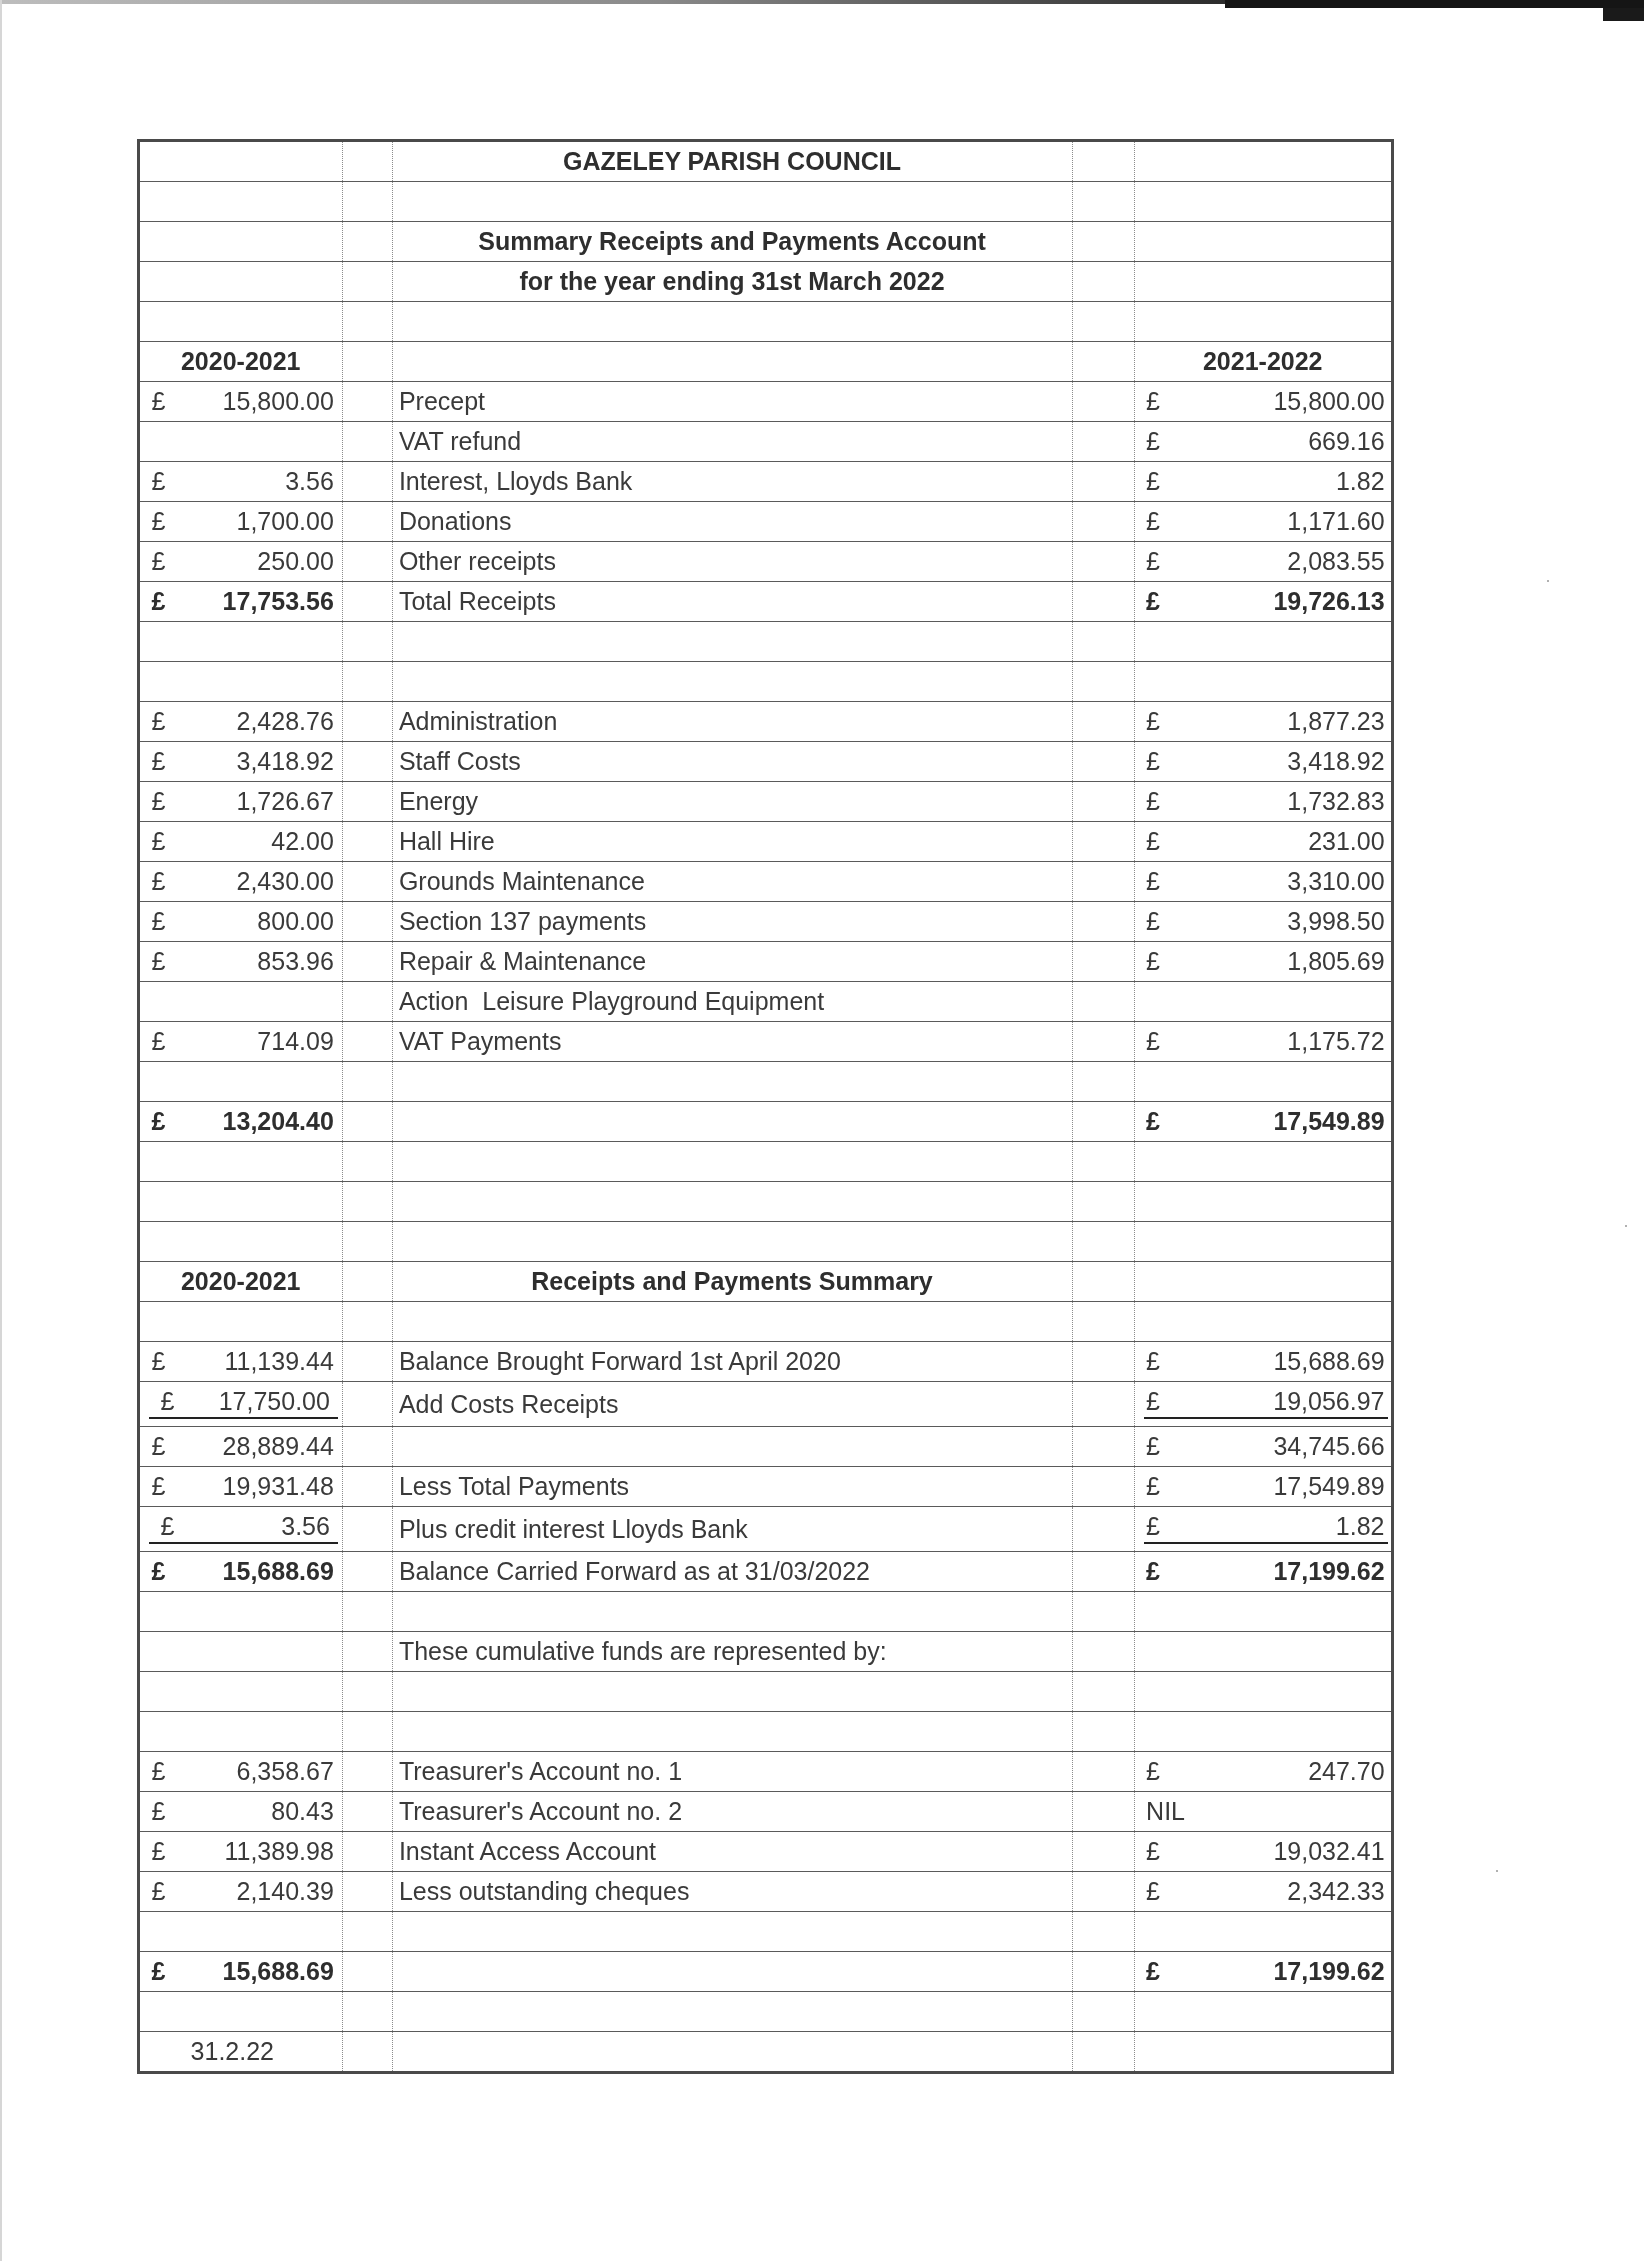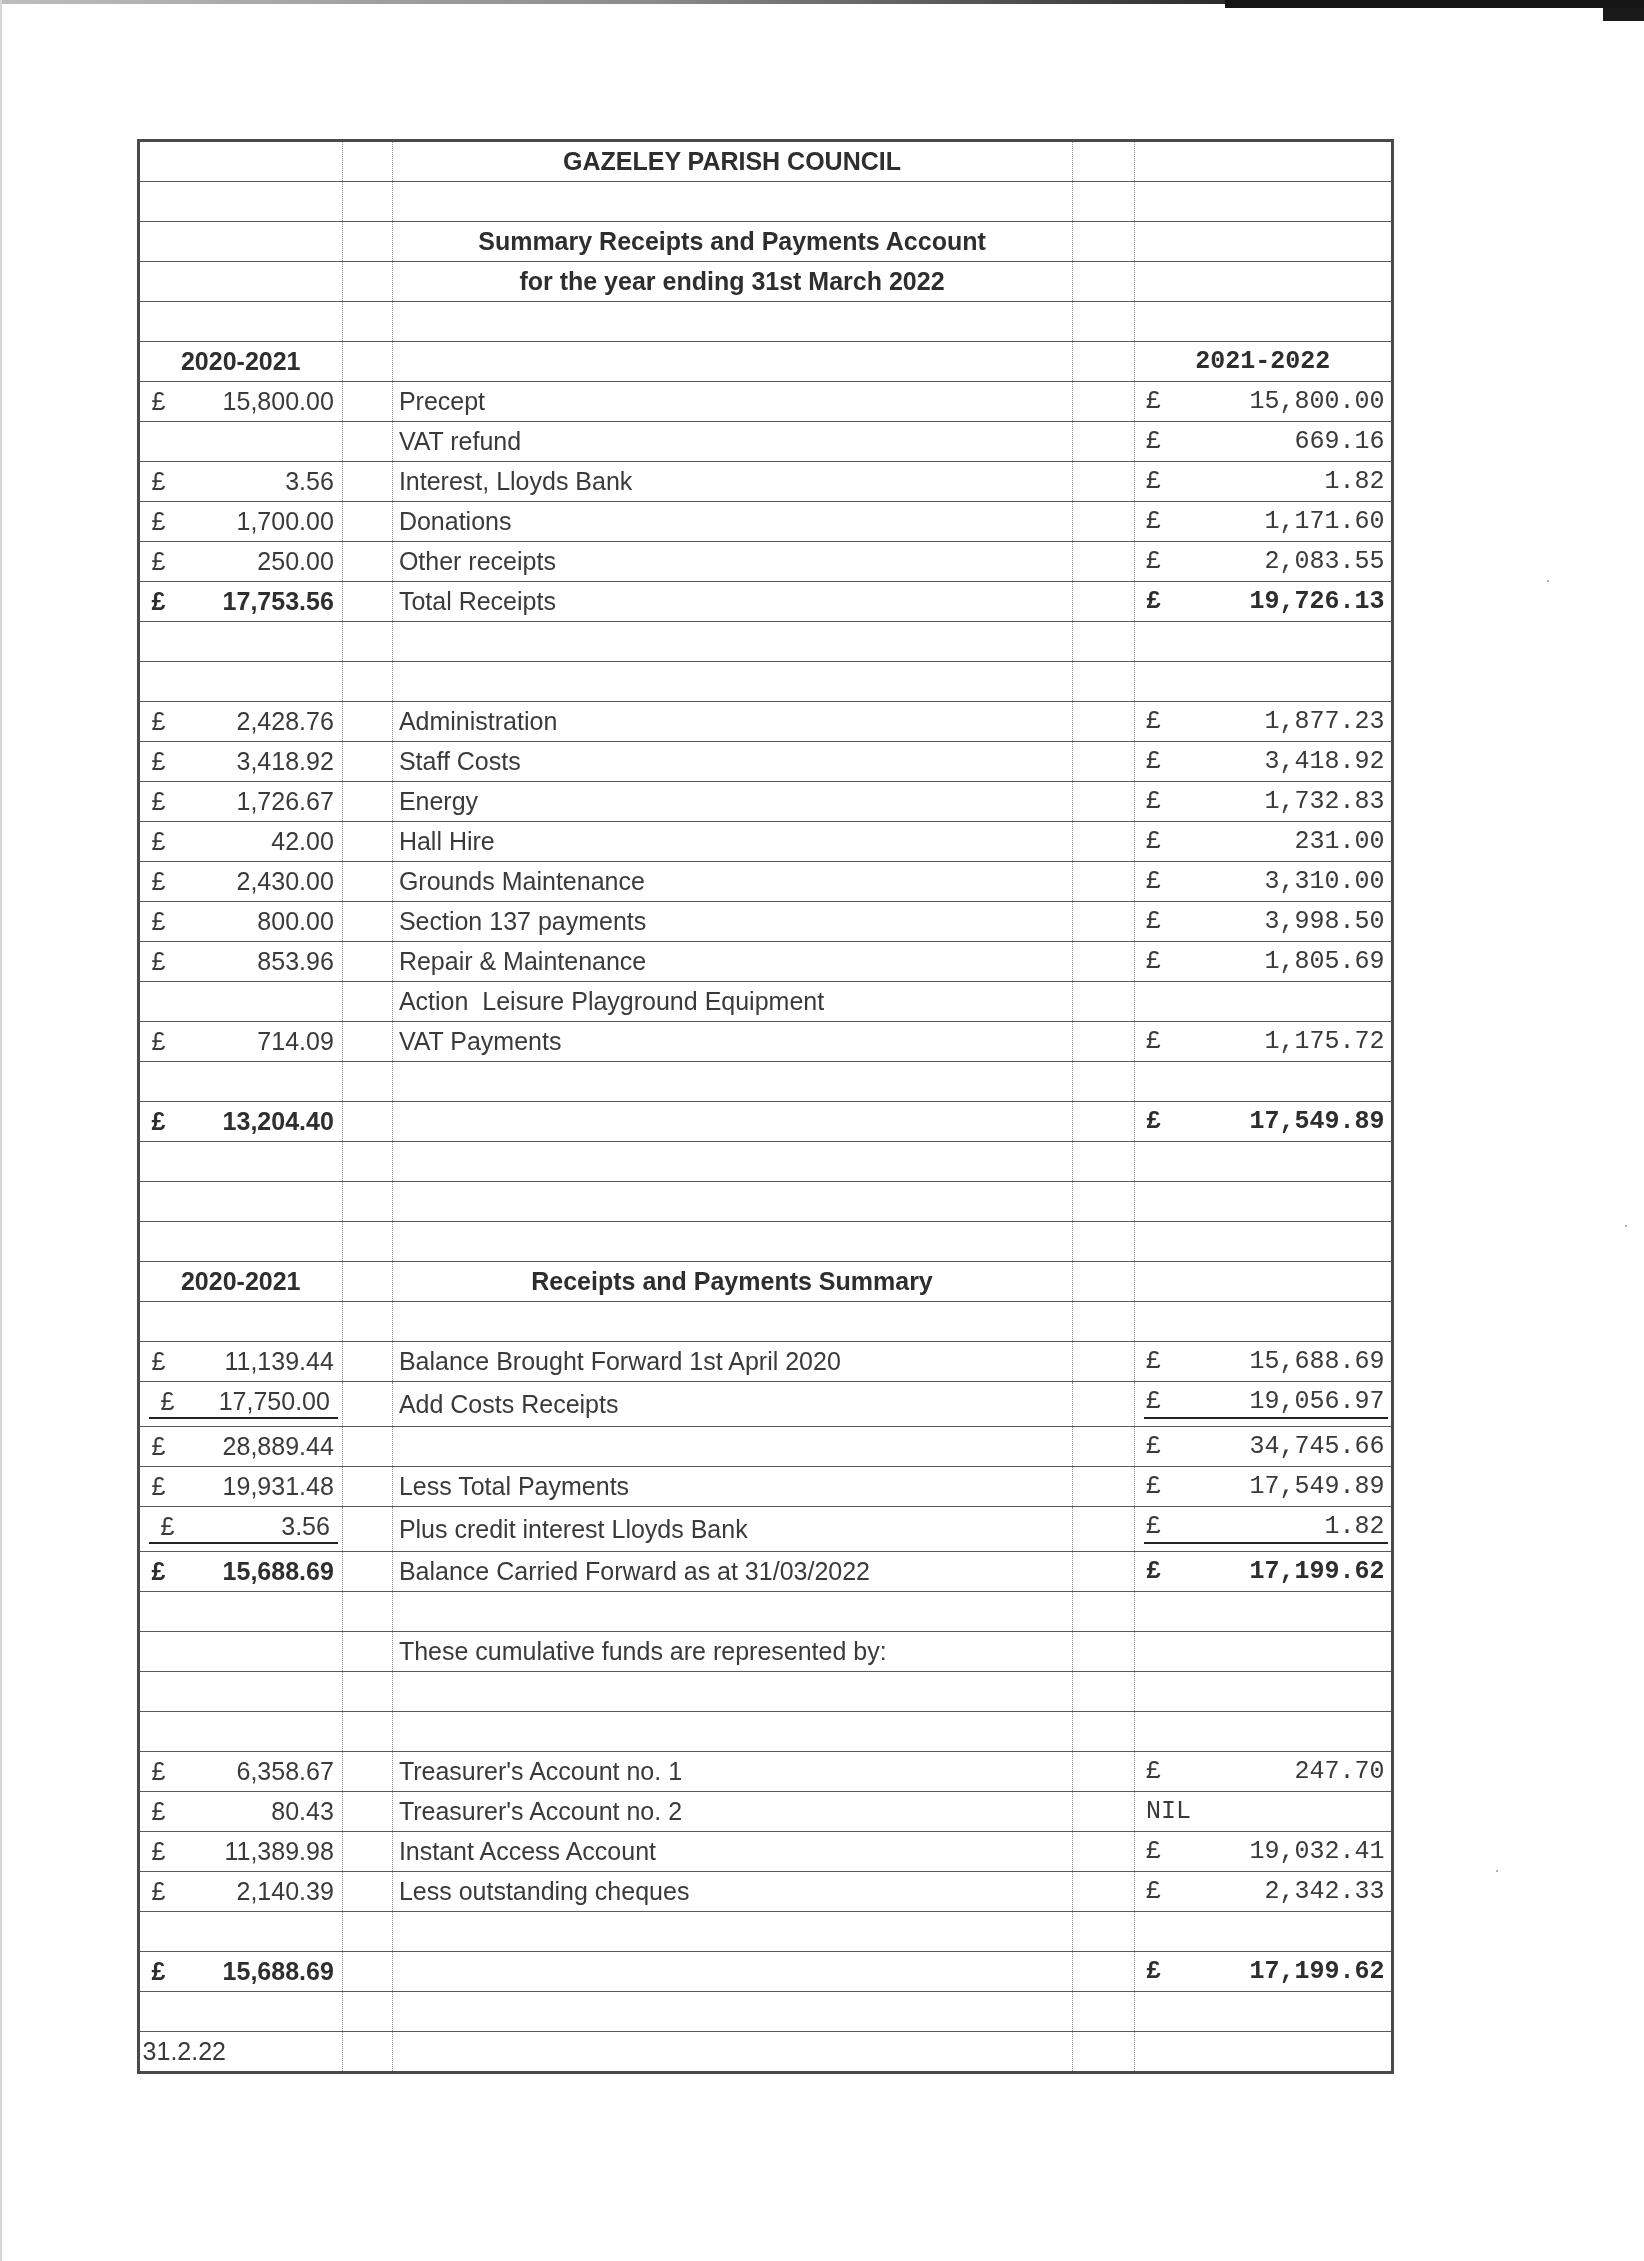--- a/index.html
+++ b/index.html
@@ -27,7 +27,7 @@
     border-right:0.6px dotted #8c8c8c; font-size:25px; line-height:1;
     vertical-align:middle; white-space:nowrap; overflow:hidden;
   }
-  td:last-child { border-right:none;font-family:Liberation Mono, monospace; }
+  td:last-child { border-right:none; }
   tr:last-child td { border-bottom:none; }
   tr.tall td { height:44px; }
   .bold { font-weight:bold; color:#2e2e2e; }

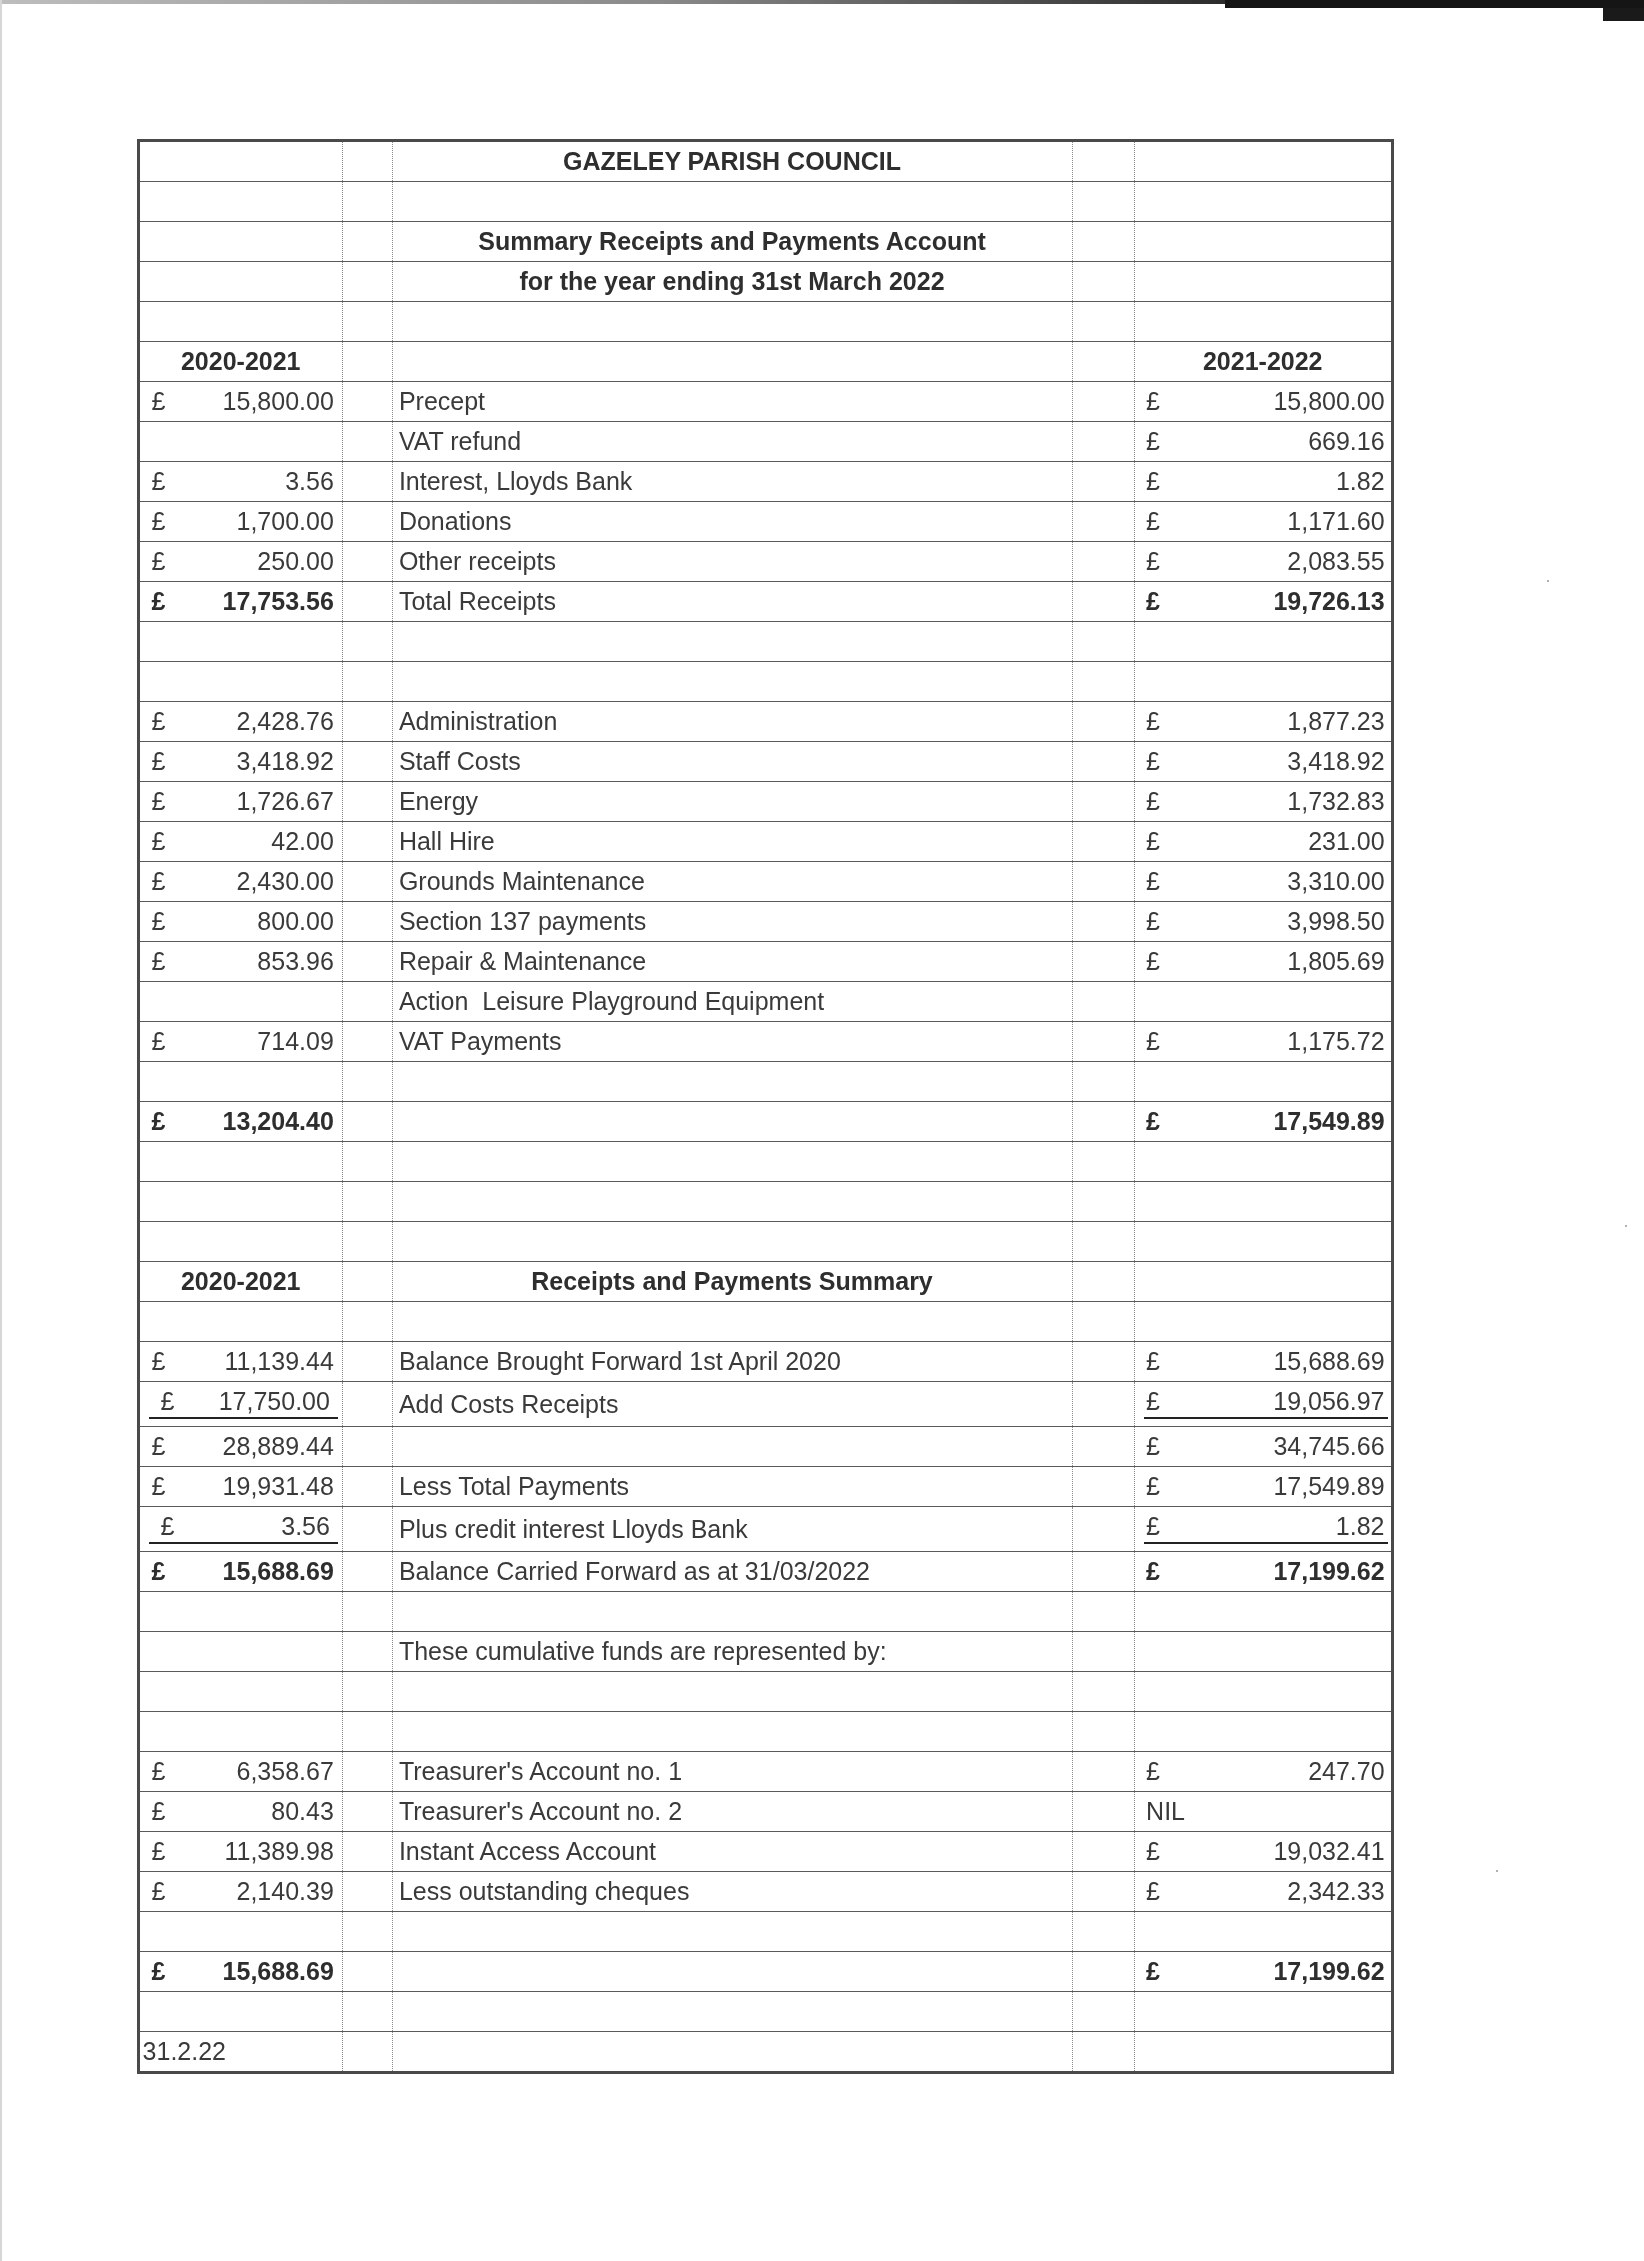--- a/index.html
+++ b/index.html
@@ -28,7 +28,7 @@
     vertical-align:middle; white-space:nowrap; overflow:hidden;
   }
   td:last-child { border-right:none; }
-  tr:last-child td { border-bottom:none; }
+  tr:last-child td { border-bottom:none;padding-left:48px; }
   tr.tall td { height:44px; }
   .bold { font-weight:bold; color:#2e2e2e; }
   .center { text-align:center; }

